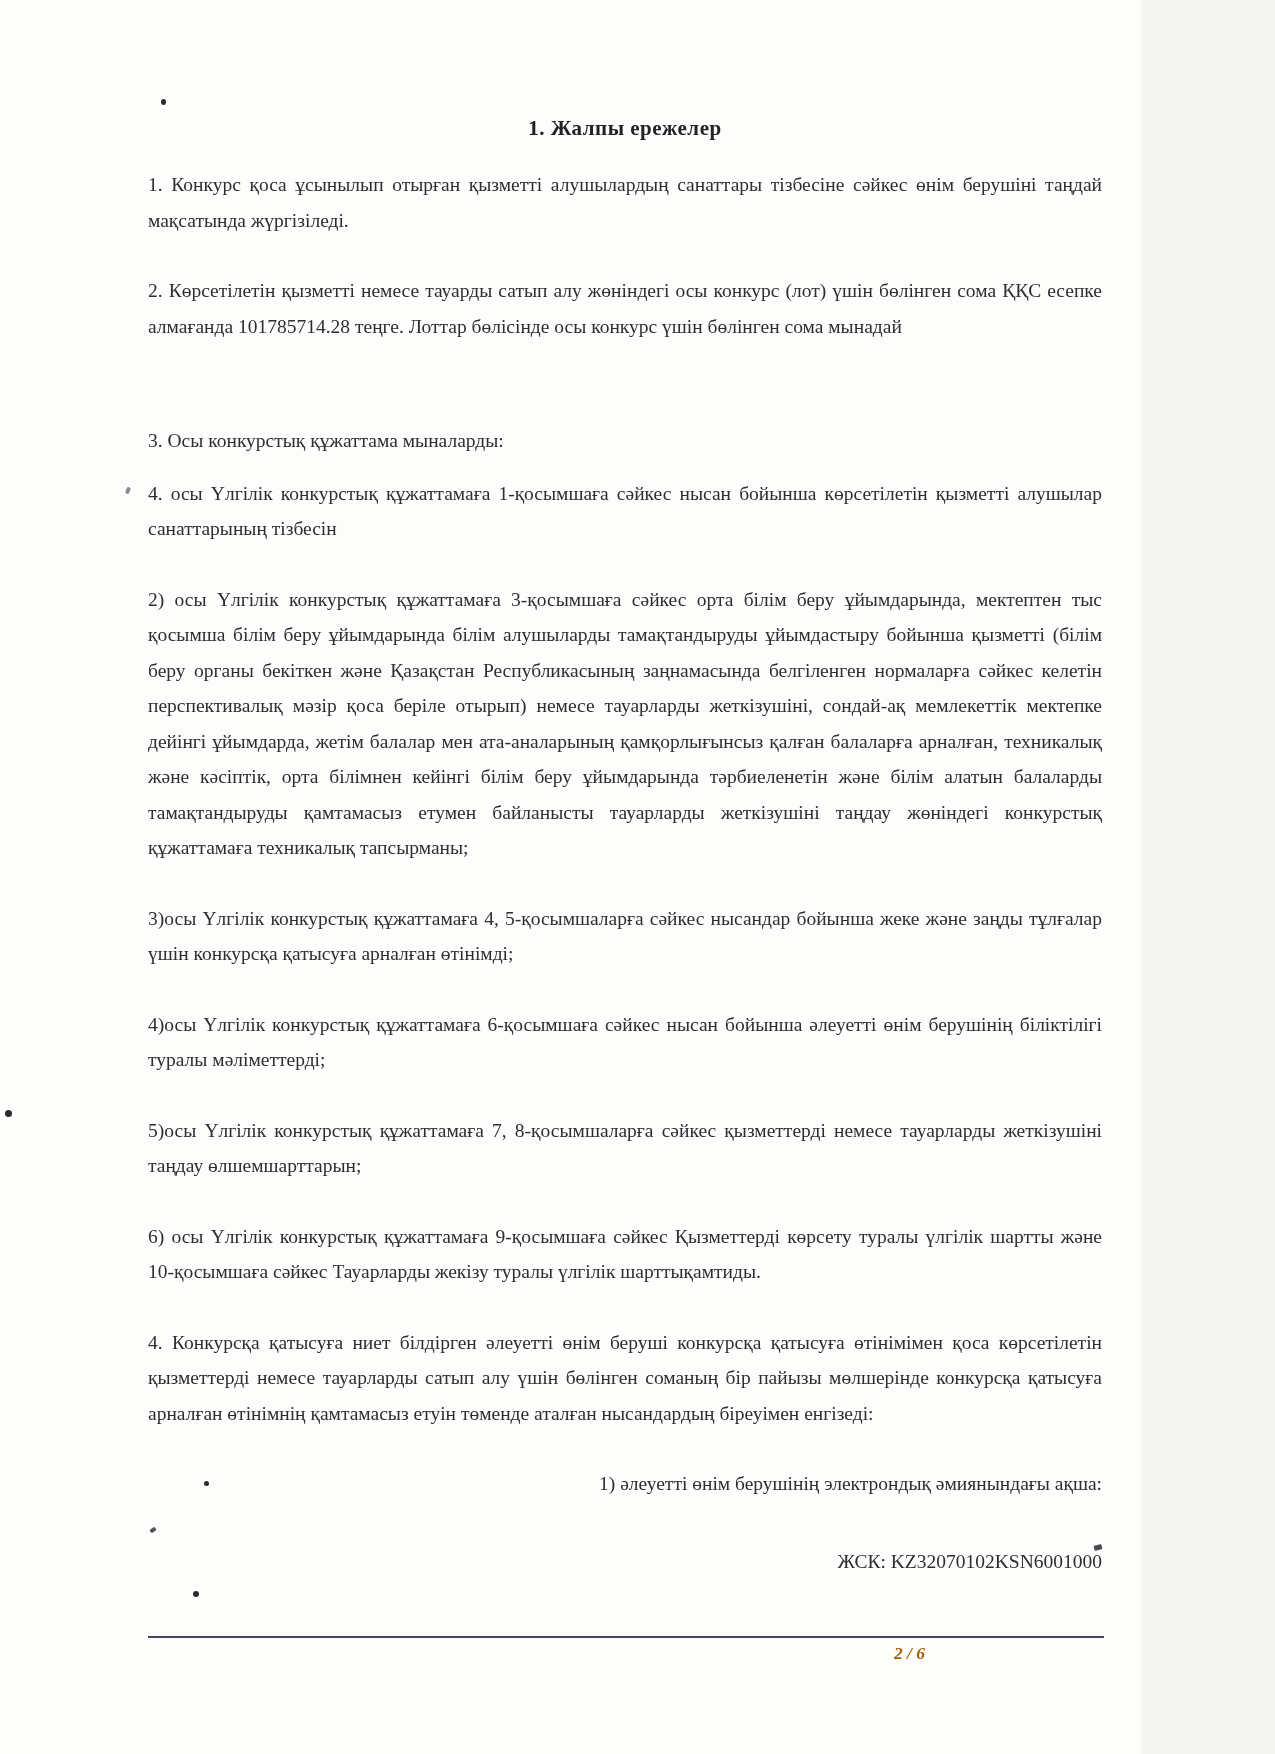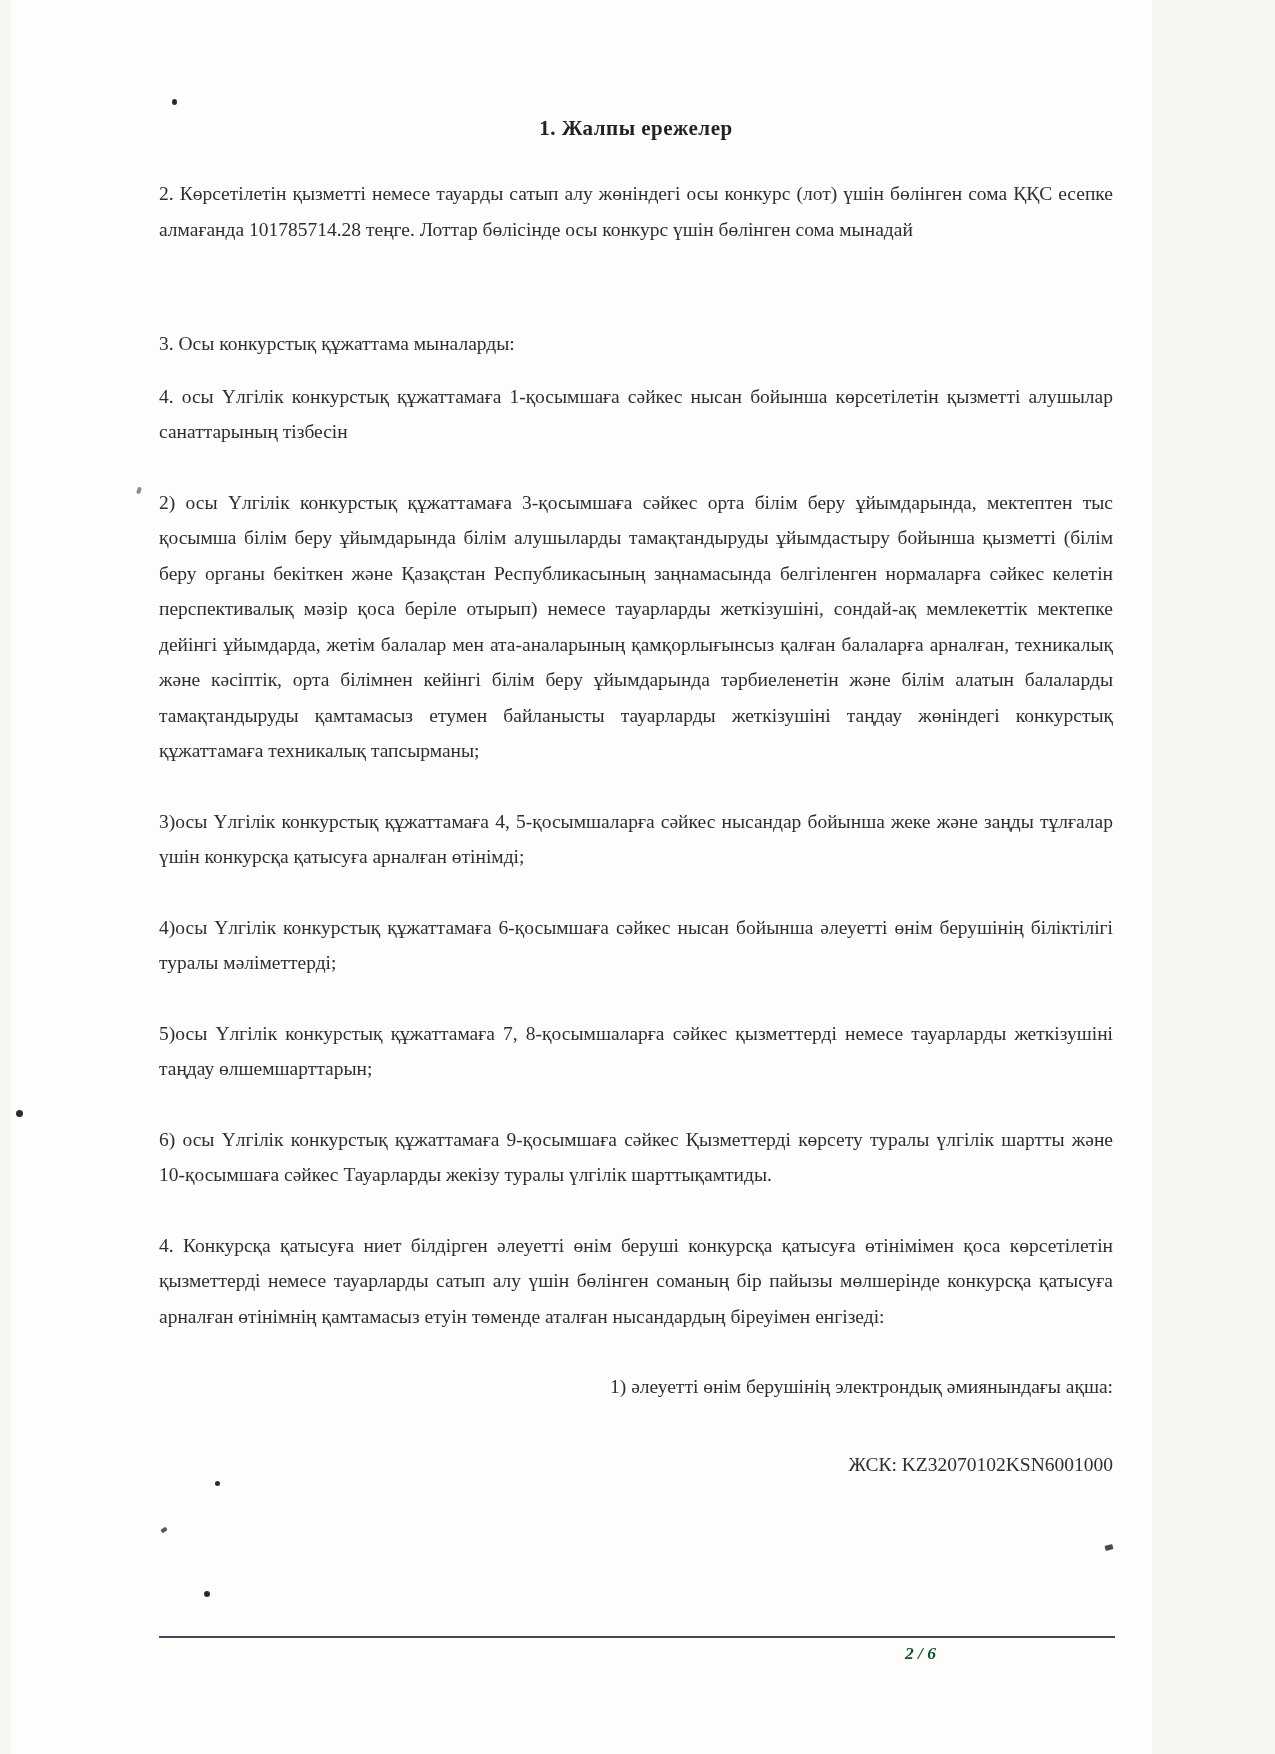--- a/index.html
+++ b/index.html
@@ -14,7 +14,6 @@
     background:#fdfdfb;
     overflow:hidden;
     color:#2d2d34;
-    margin-left:11px;
   }
   .content{
     position:absolute;

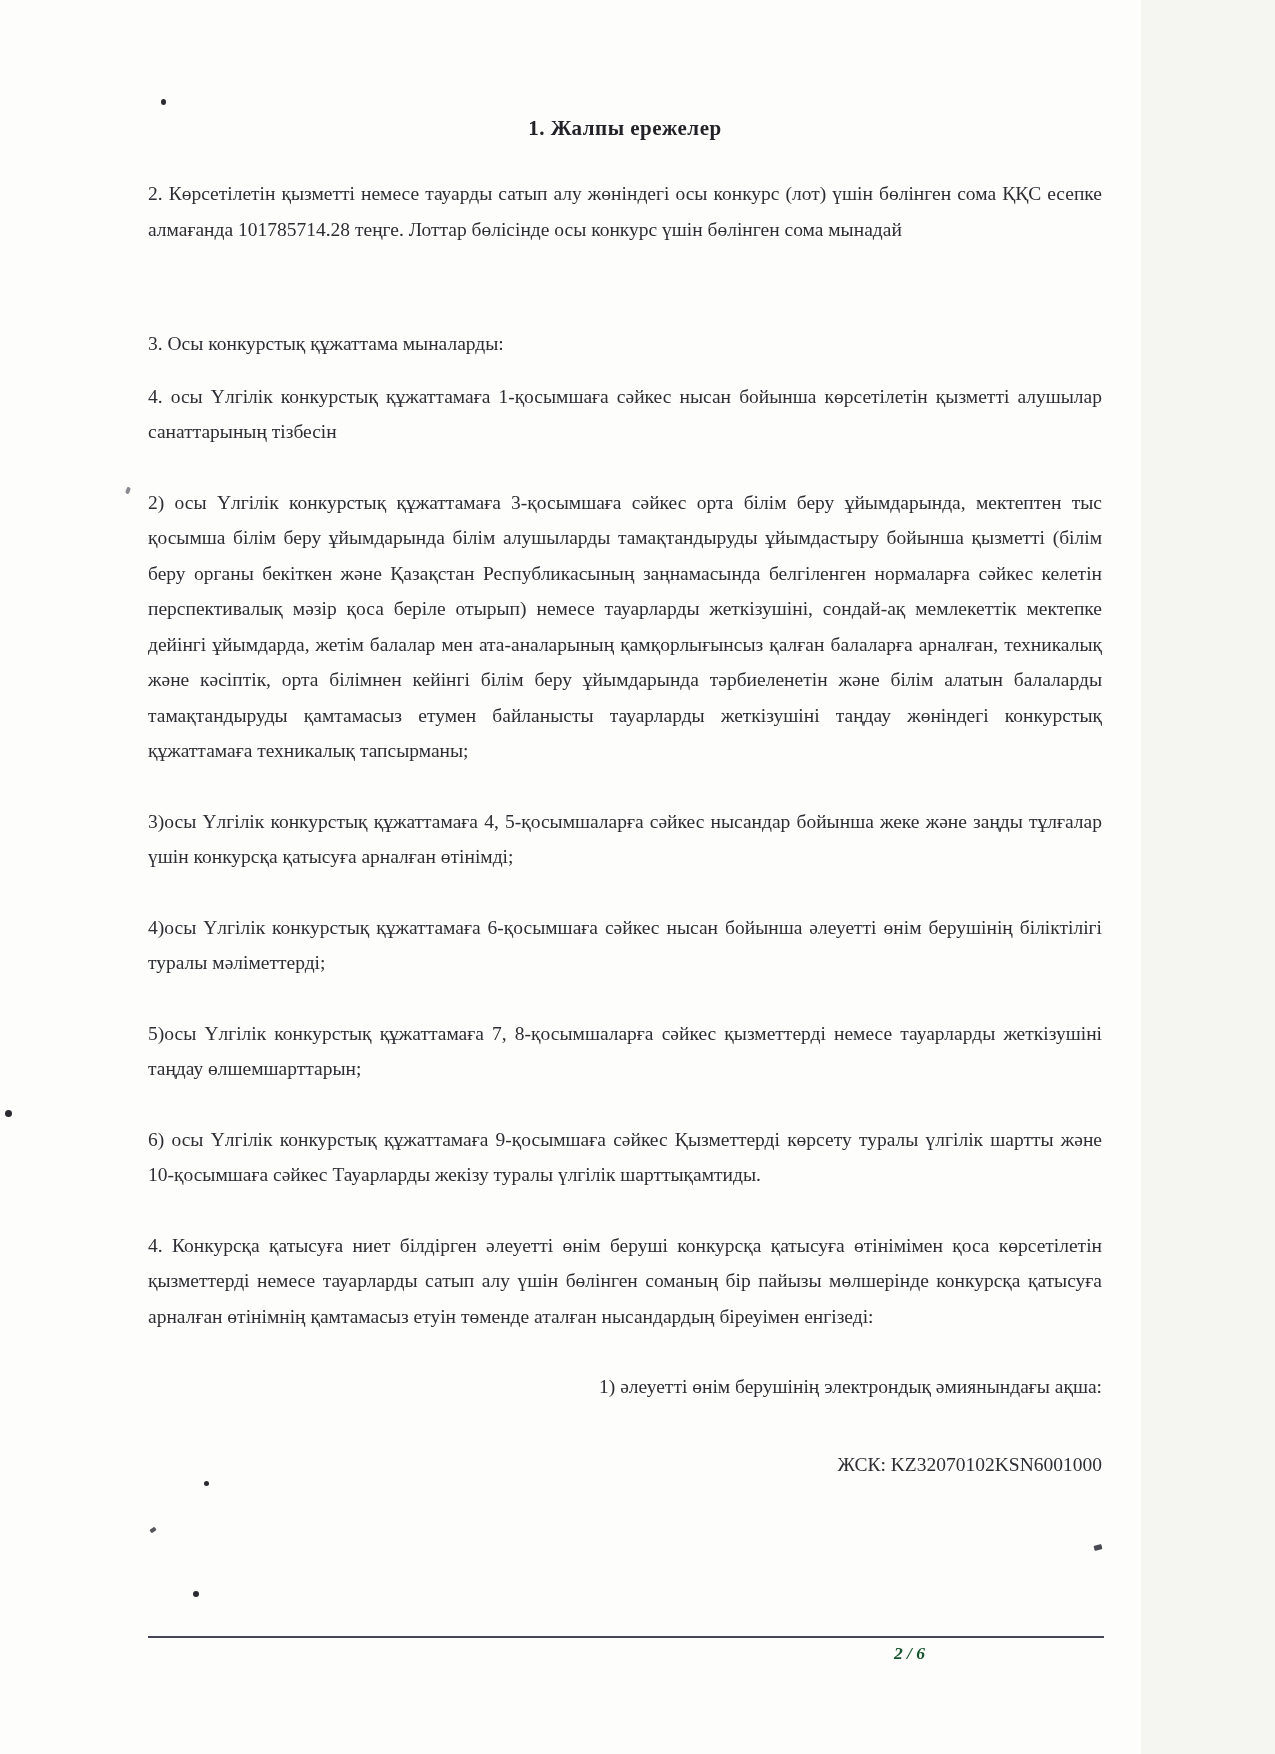--- a/index.html
+++ b/index.html
@@ -105,6 +105,7 @@
 
     <div class="doc-title">1. Жалпы ережелер</div>
 
+    <div class="para first">1. Конкурс қоса ұсынылып отырған қызметті алушылардың санаттары тізбесіне сәйкес өнім берушіні таңдай мақсатында жүргізіледі.</div>
 
     <div class="para">2. Көрсетілетін қызметті немесе тауарды сатып алу жөніндегі осы конкурс (лот) үшін бөлінген сома ҚҚС есепке алмағанда 101785714.28 теңге. Лоттар бөлісінде осы конкурс үшін бөлінген сома мынадай</div>
 

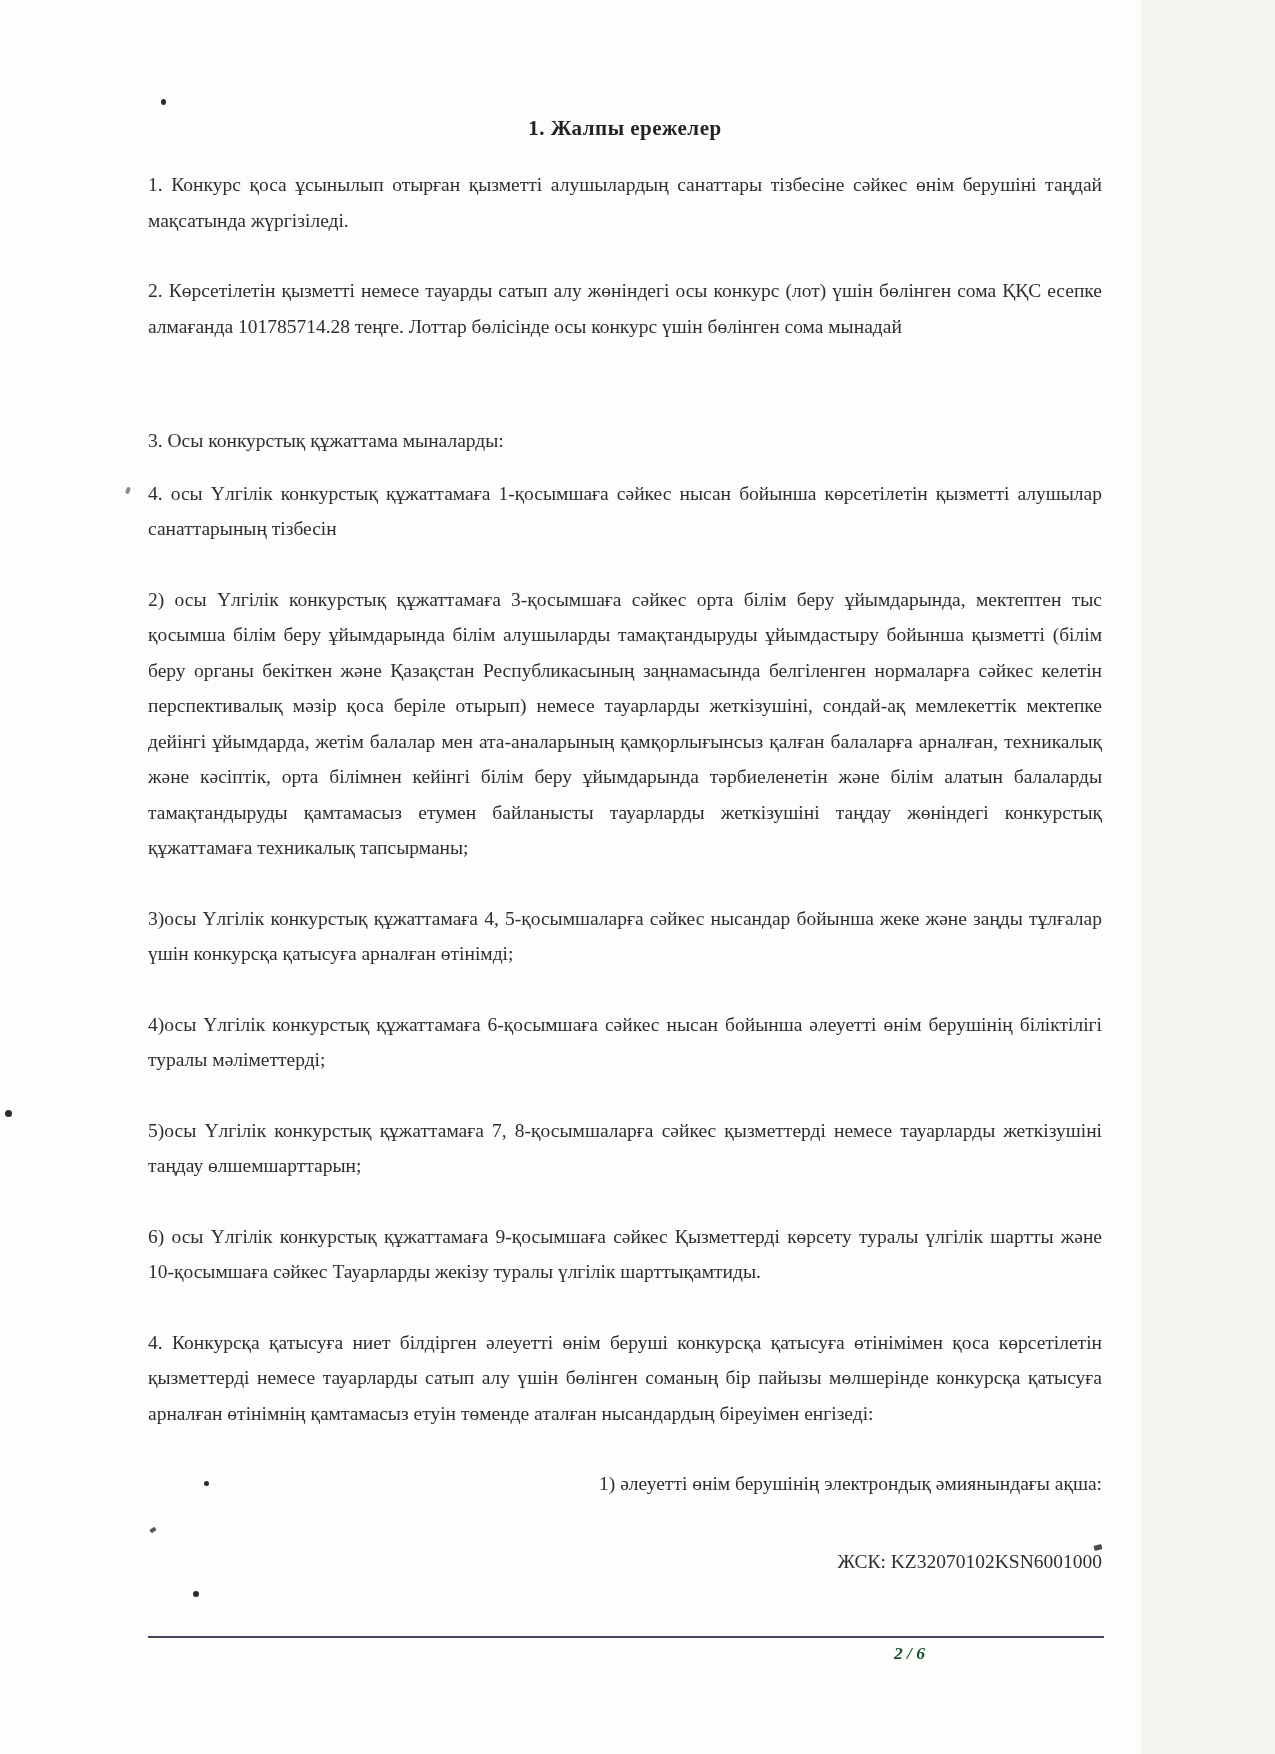--- a/index.html
+++ b/index.html
@@ -81,7 +81,7 @@
     font-weight:bold;
     font-style:italic;
     font-size:17.5px;
-    color:#14532d;
+    color:#a16207;
   }
   .speck{
     position:absolute;

